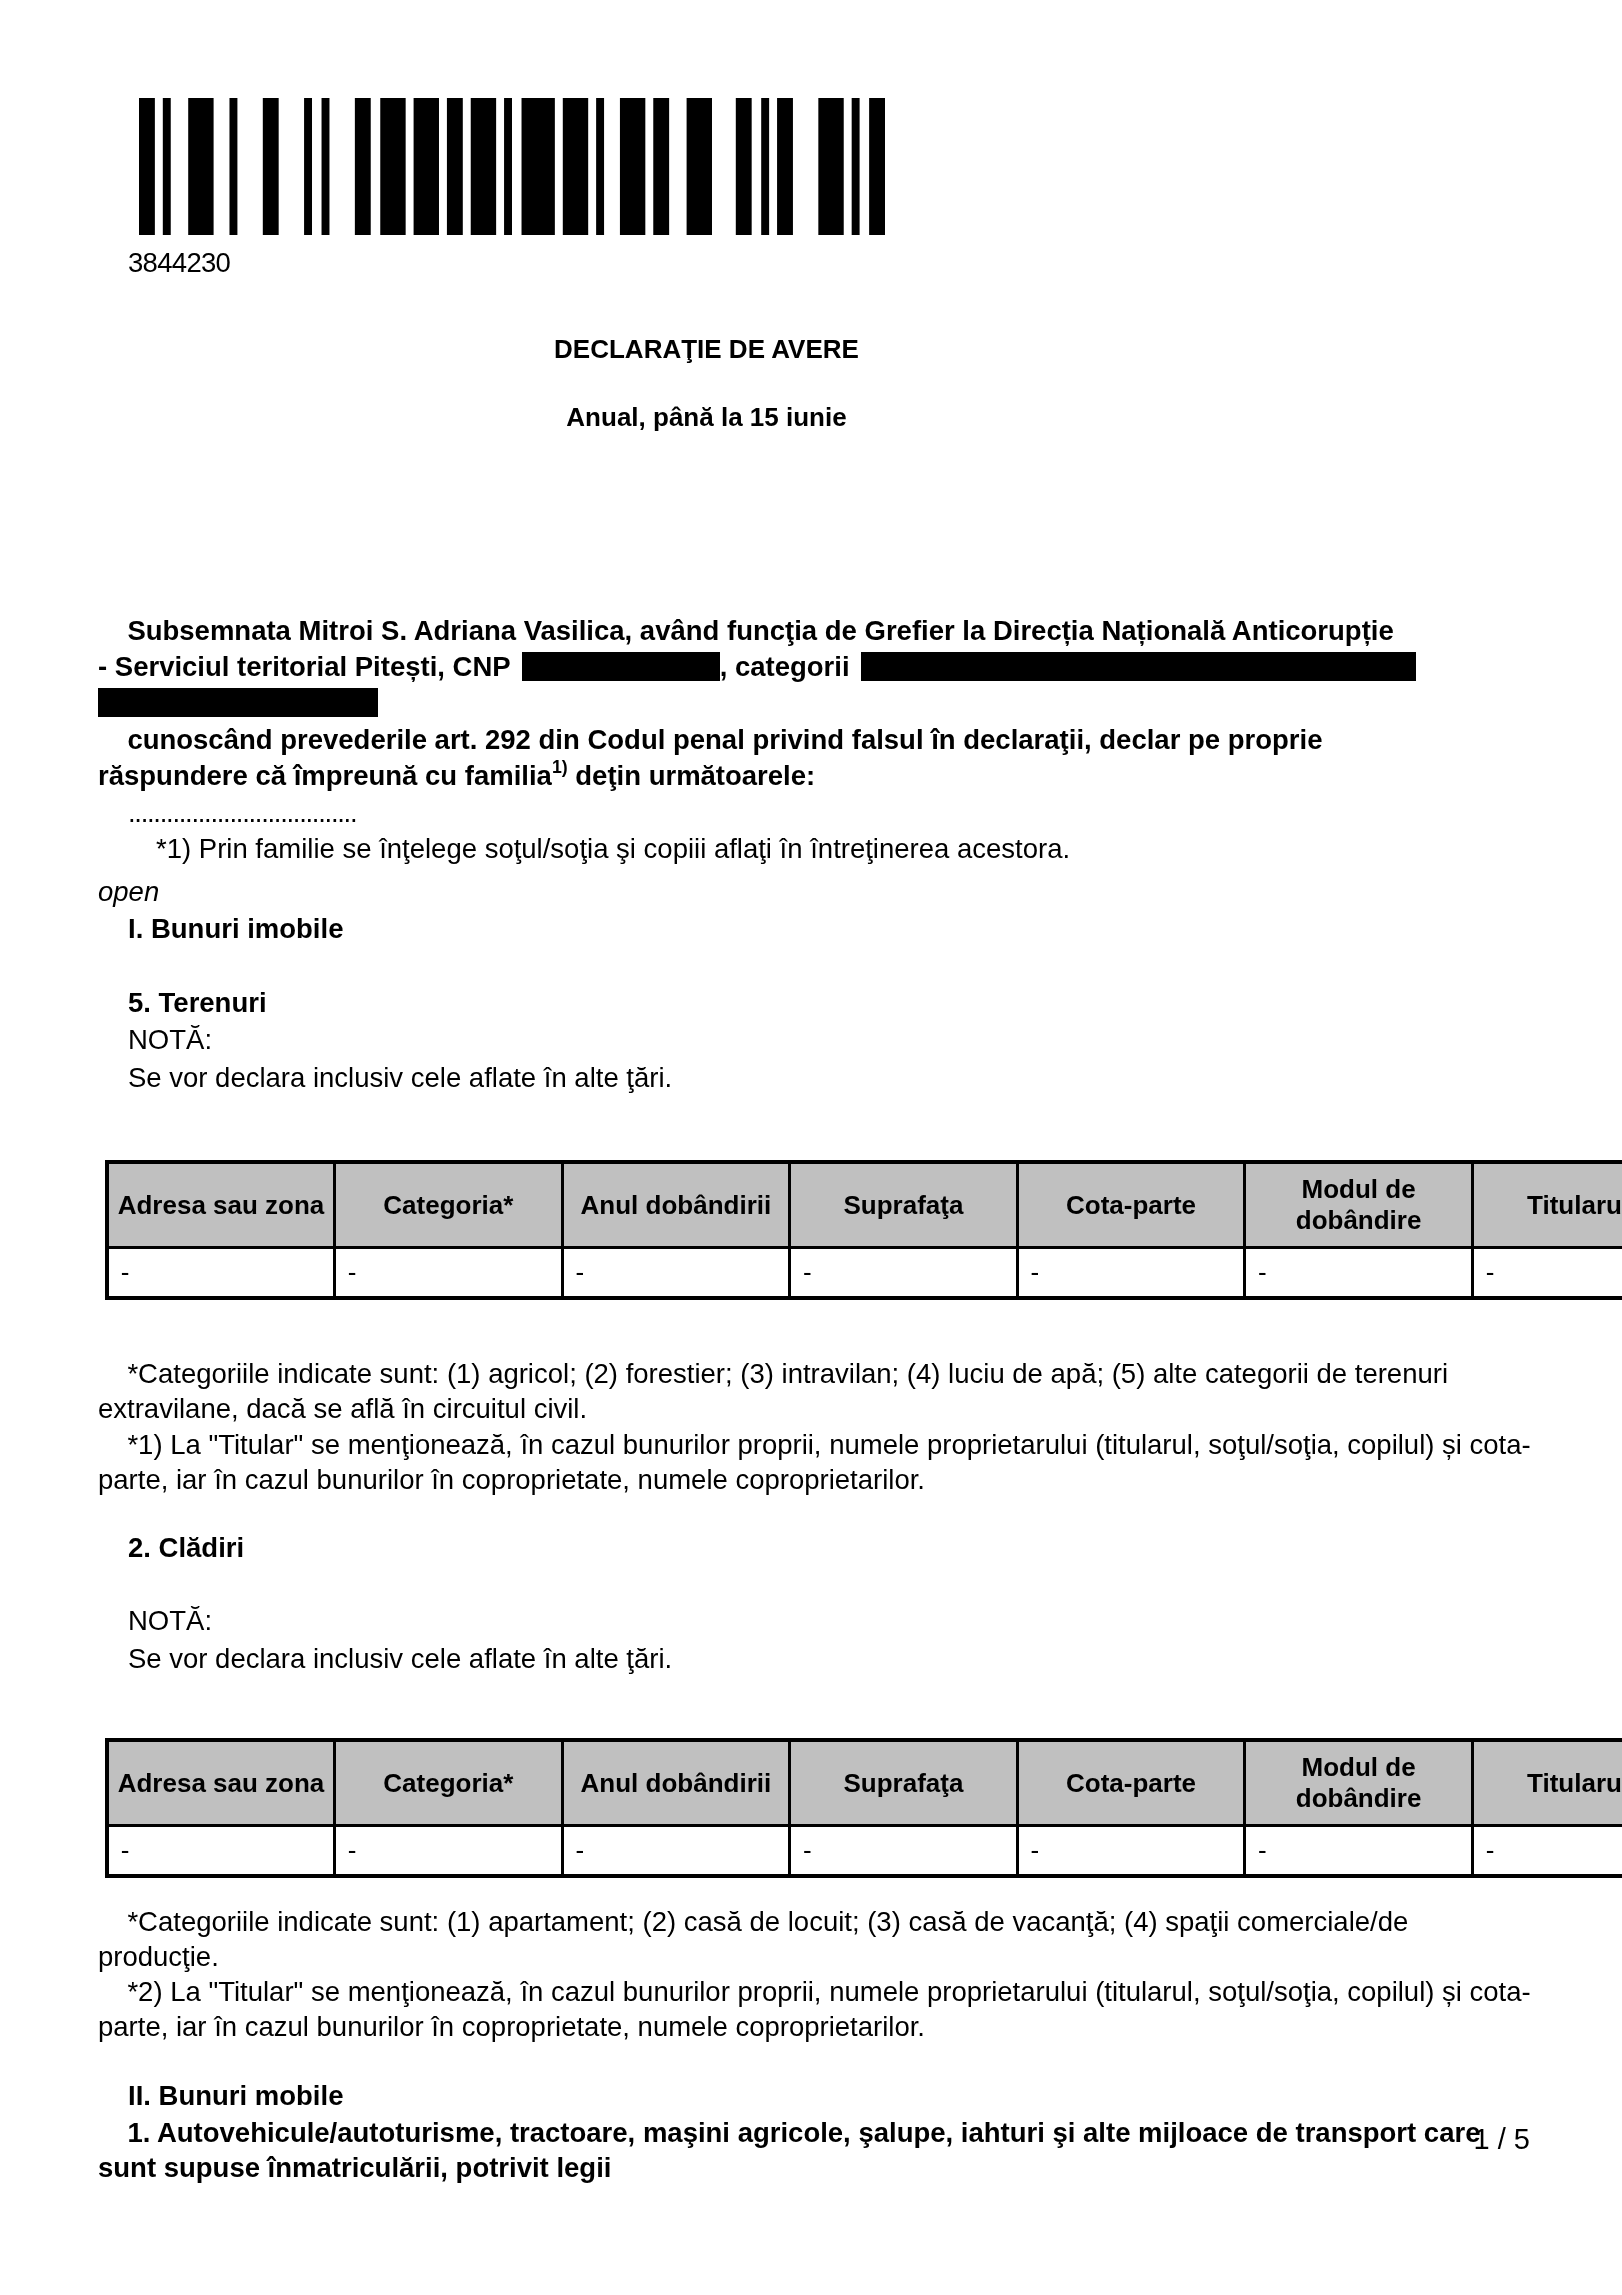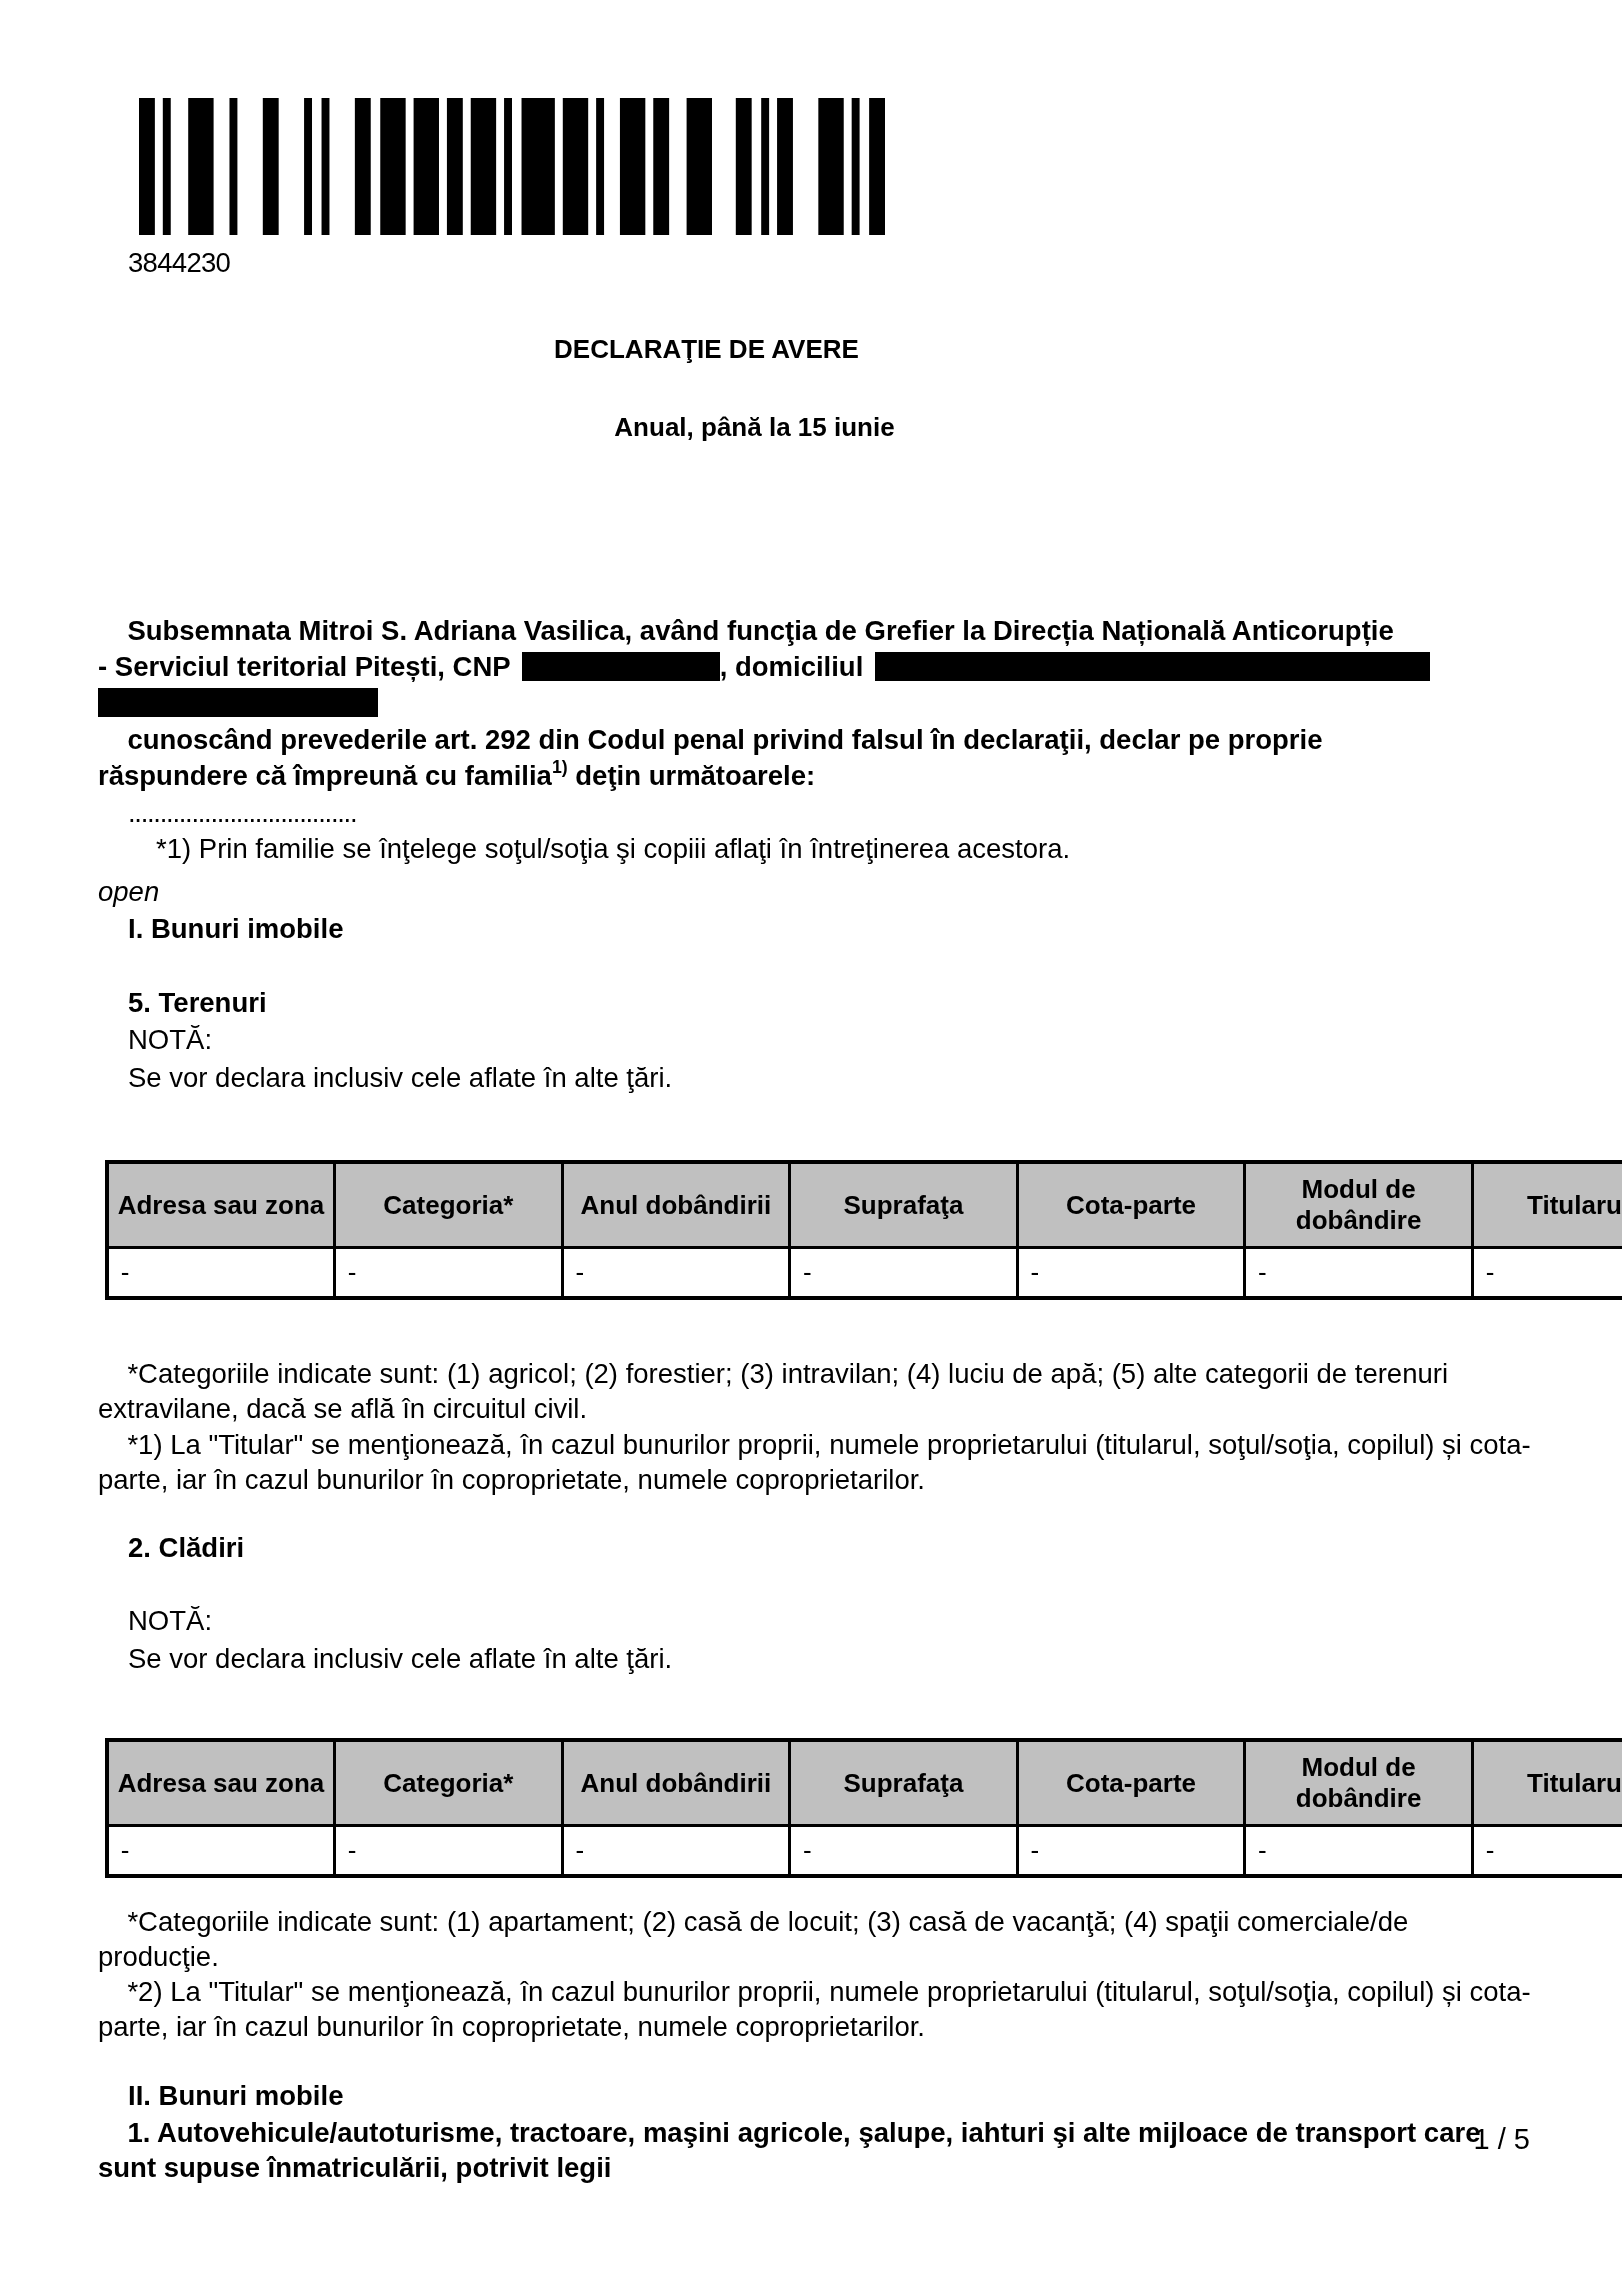--- a/index.html
+++ b/index.html
@@ -12,7 +12,7 @@
   #barcode-num { left: 128px; top: 247px; font-size: 27.5px; font-family: "Liberation Sans Narrow", "Liberation Sans", sans-serif; letter-spacing: -0.7px; text-align: right; }
   .center { left: 0; width: 1413px; text-align: center; font-weight: bold; font-size: 26px; }
   #title { top: 334px; }
-  #subtitle { top: 412px; padding-left: 48px; }
+  #subtitle { top: 402px; }
   .txt { font-size: 27.5px; line-height: 35px; }
   .bold { font-weight: bold; }
   .para { left: 98px; width: 1436px; }

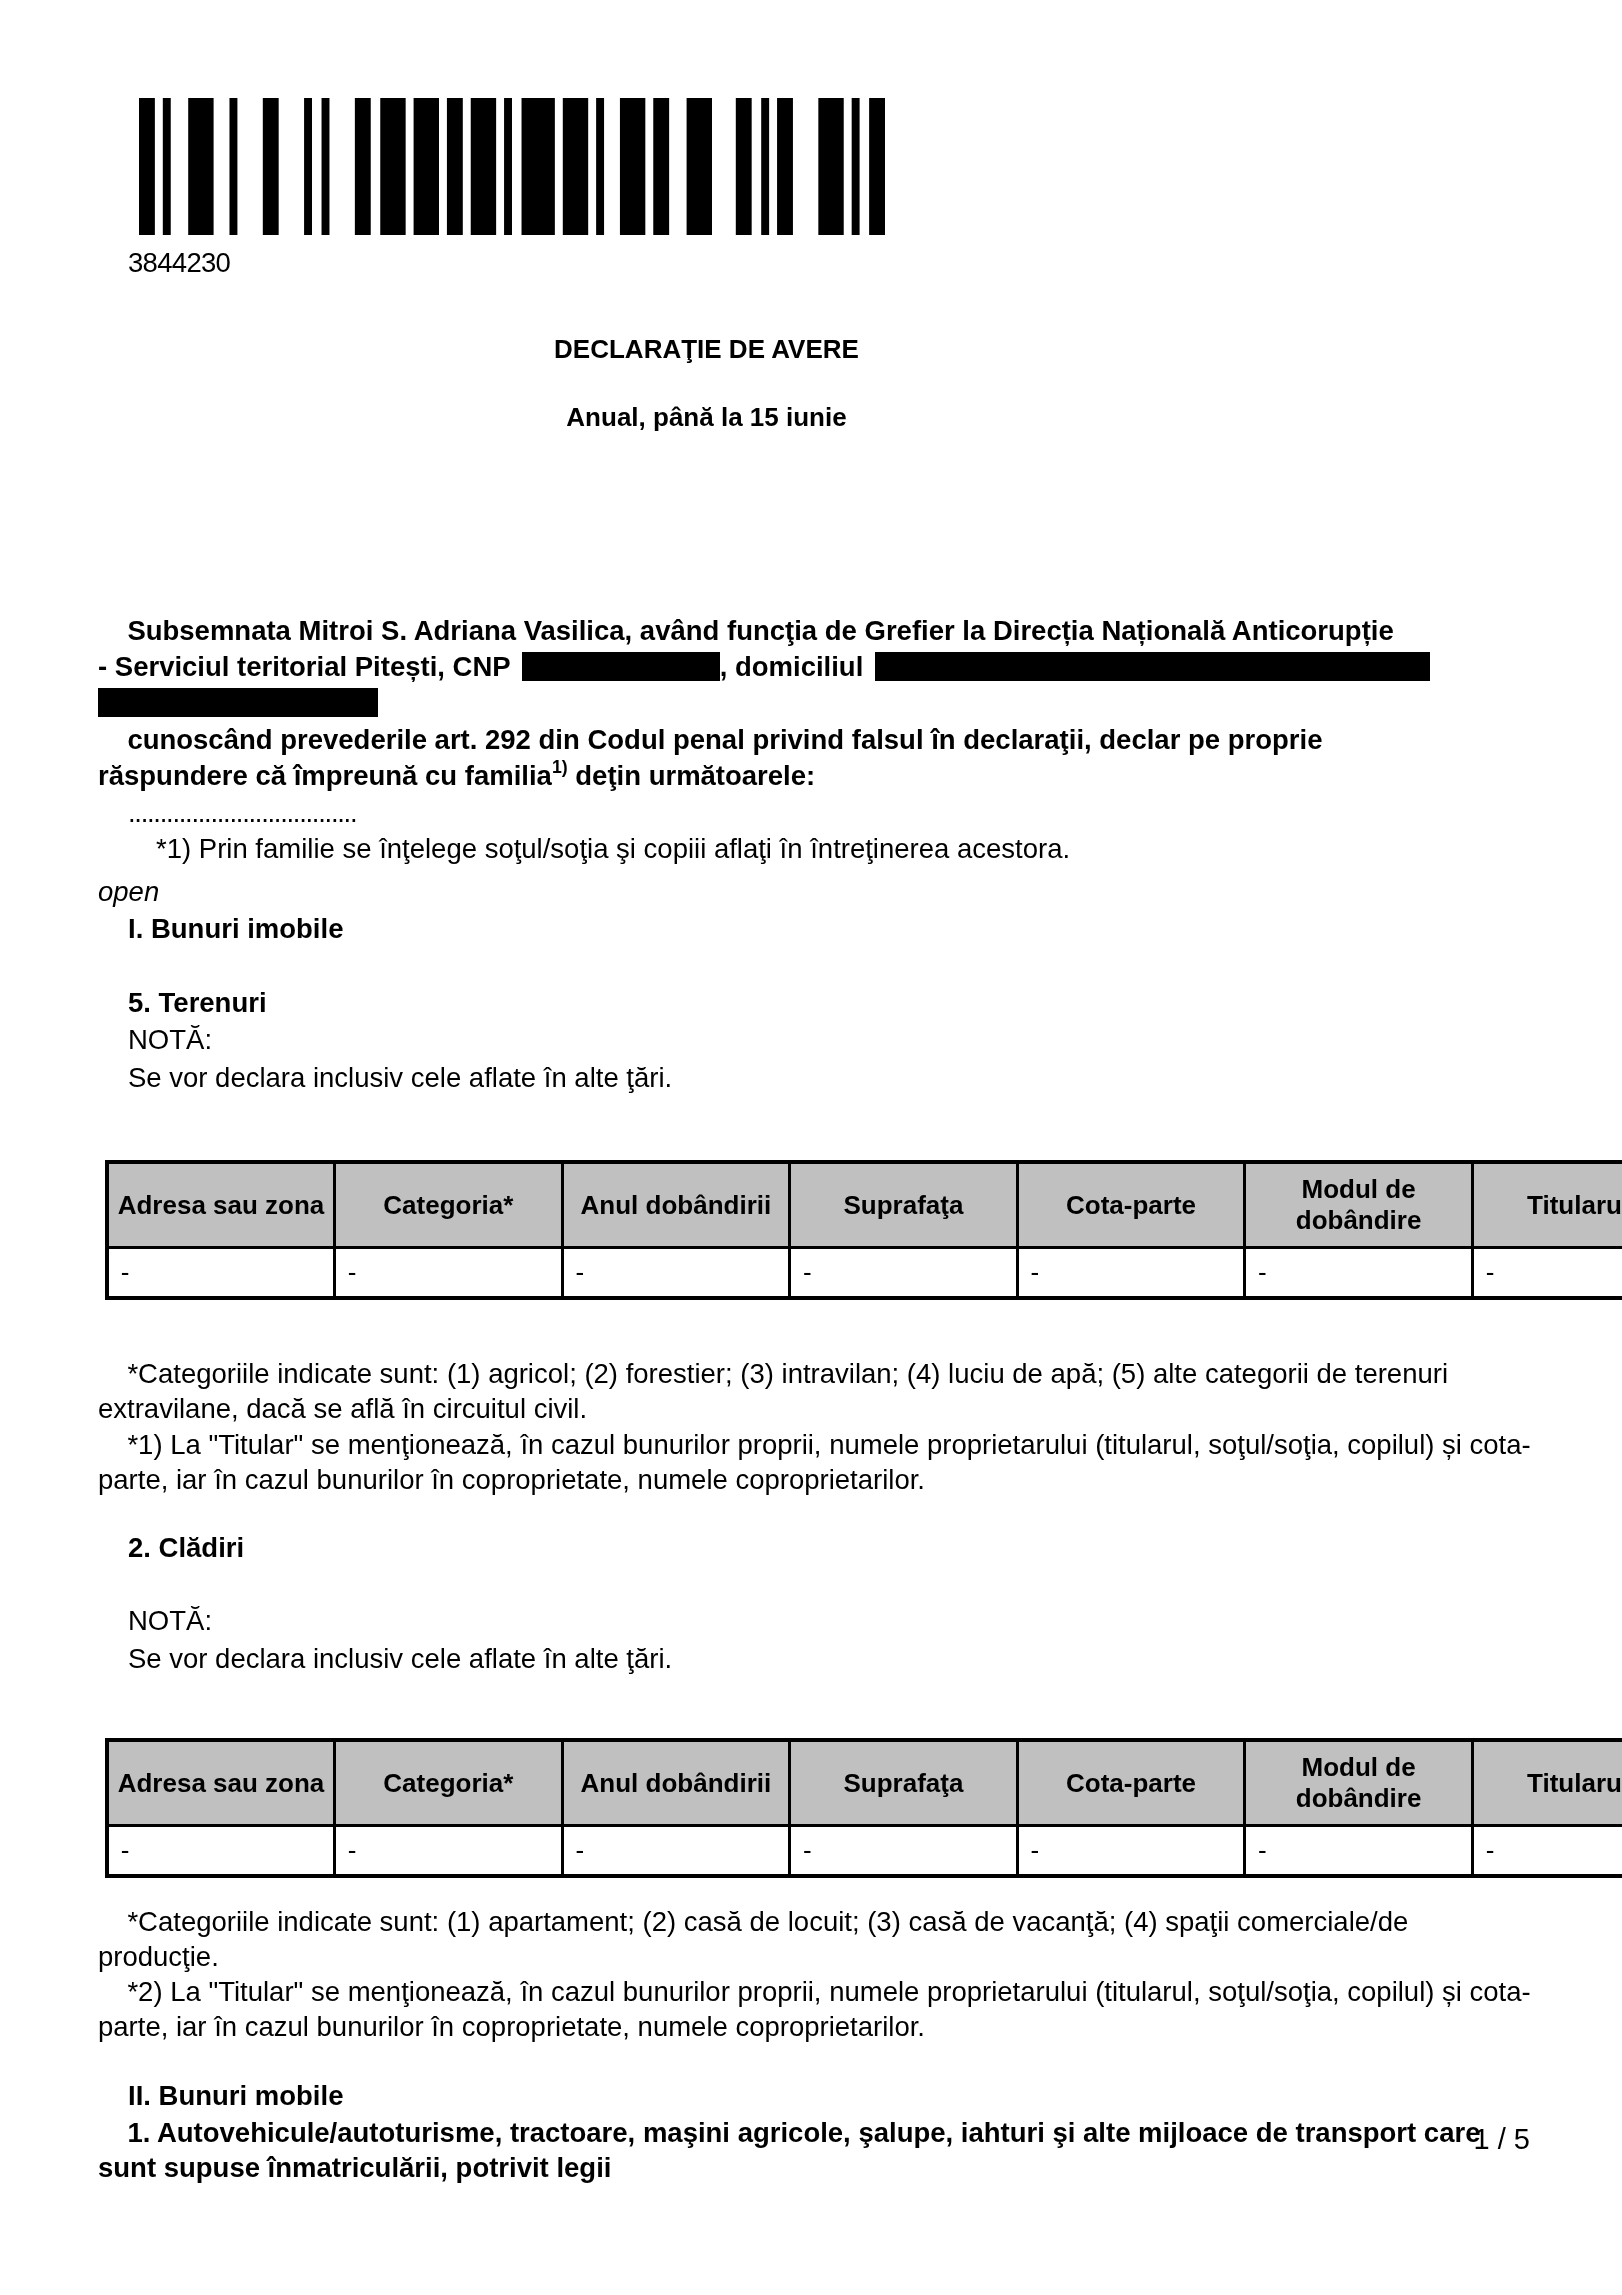--- a/index.html
+++ b/index.html
@@ -66,7 +66,7 @@
 <div class="abs para txt bold ind" style="top:613px;">Subsemnata Mitroi S. Adriana Vasilica, având funcţia de Grefier la Direcția Națională Anticorupție</div>
 <div class="abs para txt bold" style="top:649px;">
   <span>- Serviciul teritorial Pitești, CNP</span>
-  <span class="redact" style="width:198px; margin-left:3.9px;"></span><span>, domiciliul</span>
+  <span class="redact" style="width:198px; margin-left:3.9px;"></span><span>, categorii</span>
   <span class="redact" style="width:555px; margin-left:3.9px;"></span>
 </div>
 <div class="abs" style="left:98px; top:688px; width:280px; height:29px; background:#000;"></div>

